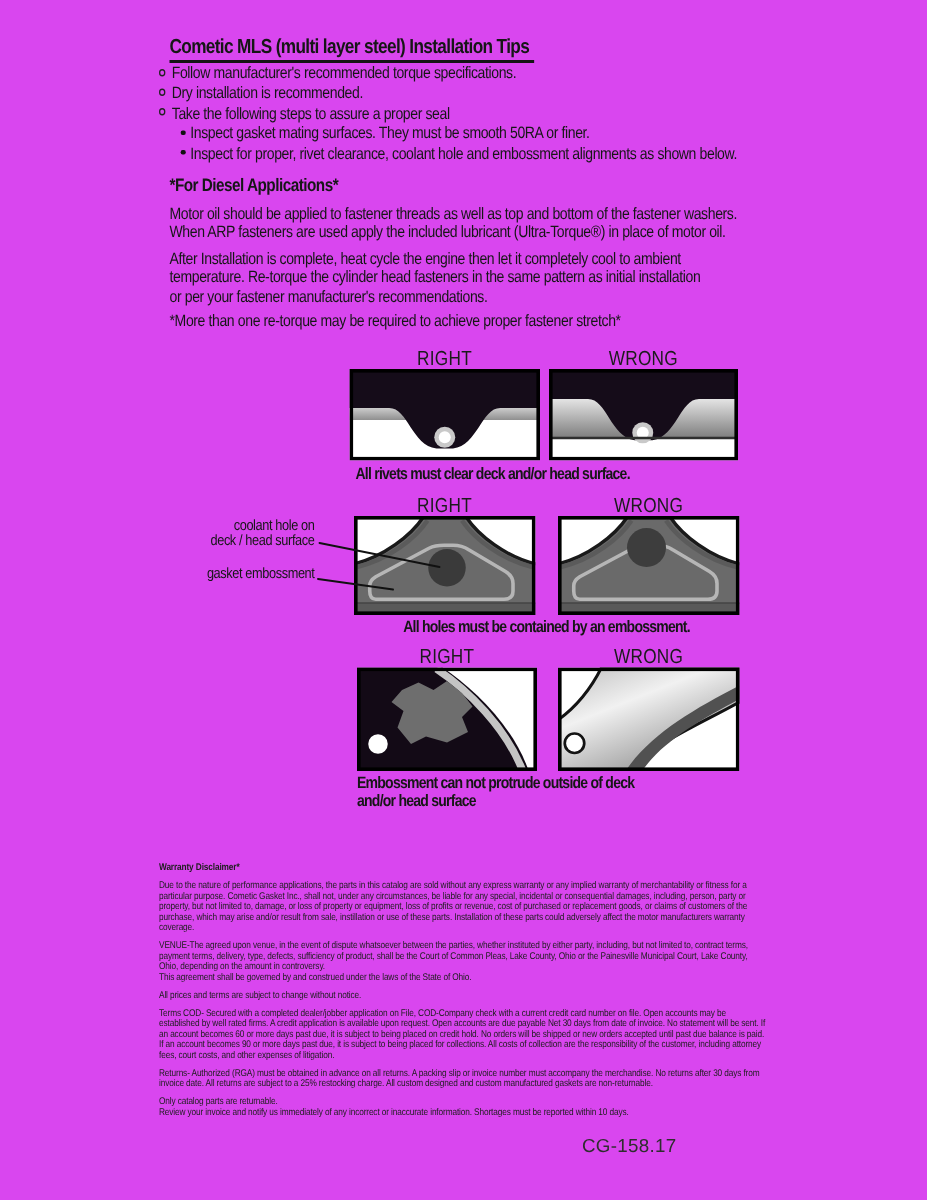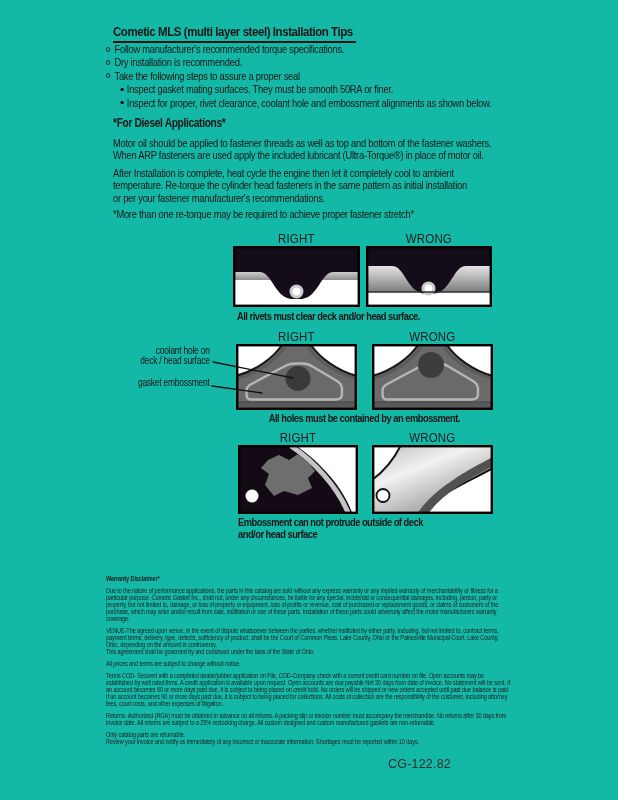--- a/index.html
+++ b/index.html
@@ -3,7 +3,7 @@
 <meta charset="utf-8">
 <style>
   html,body{margin:0;padding:0;background:#ffffff;}
-  .page{position:relative;width:618px;height:800px;background:#14b8a6;
+  .page{position:relative;width:618px;height:800px;background:#d946ef;
         font-family:"Liberation Sans",sans-serif;color:#161616;overflow:hidden;}
   .abs{position:absolute;}
   .cond{transform:scaleX(0.85);transform-origin:0 0;}

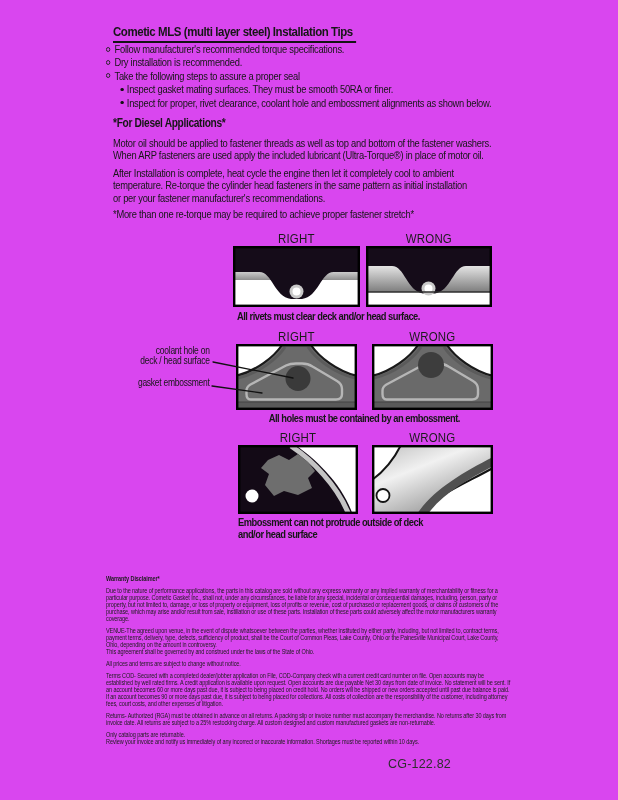--- a/index.html
+++ b/index.html
@@ -197,7 +197,7 @@
     <p class="tight">Review your invoice and notify us immediately of any incorrect or inaccurate information.  Shortages must be reported within 10 days.</p>
   </div>
 
-  <div class="abs footer-code" style="left:388px;top:757px;">CG-122.82</div>
+  <div class="abs footer-code" style="left:388px;top:757px;">CG-158.17</div>
 
 </div>
 

